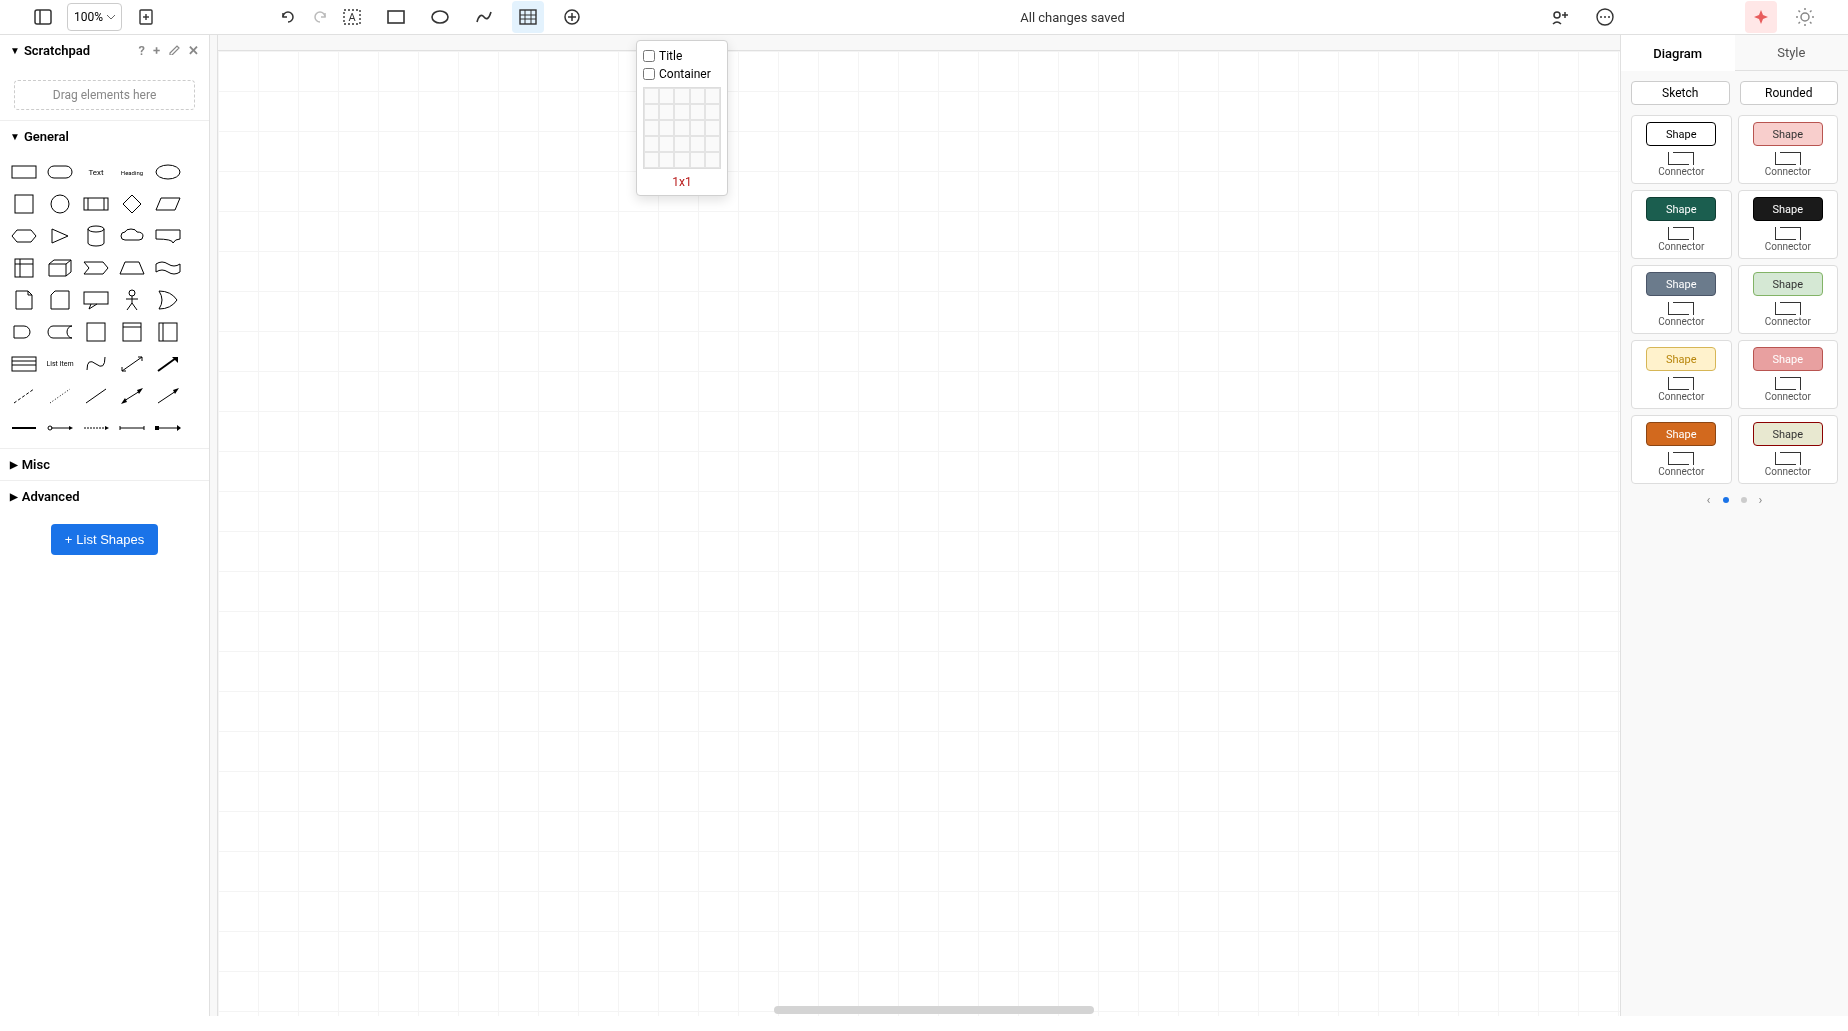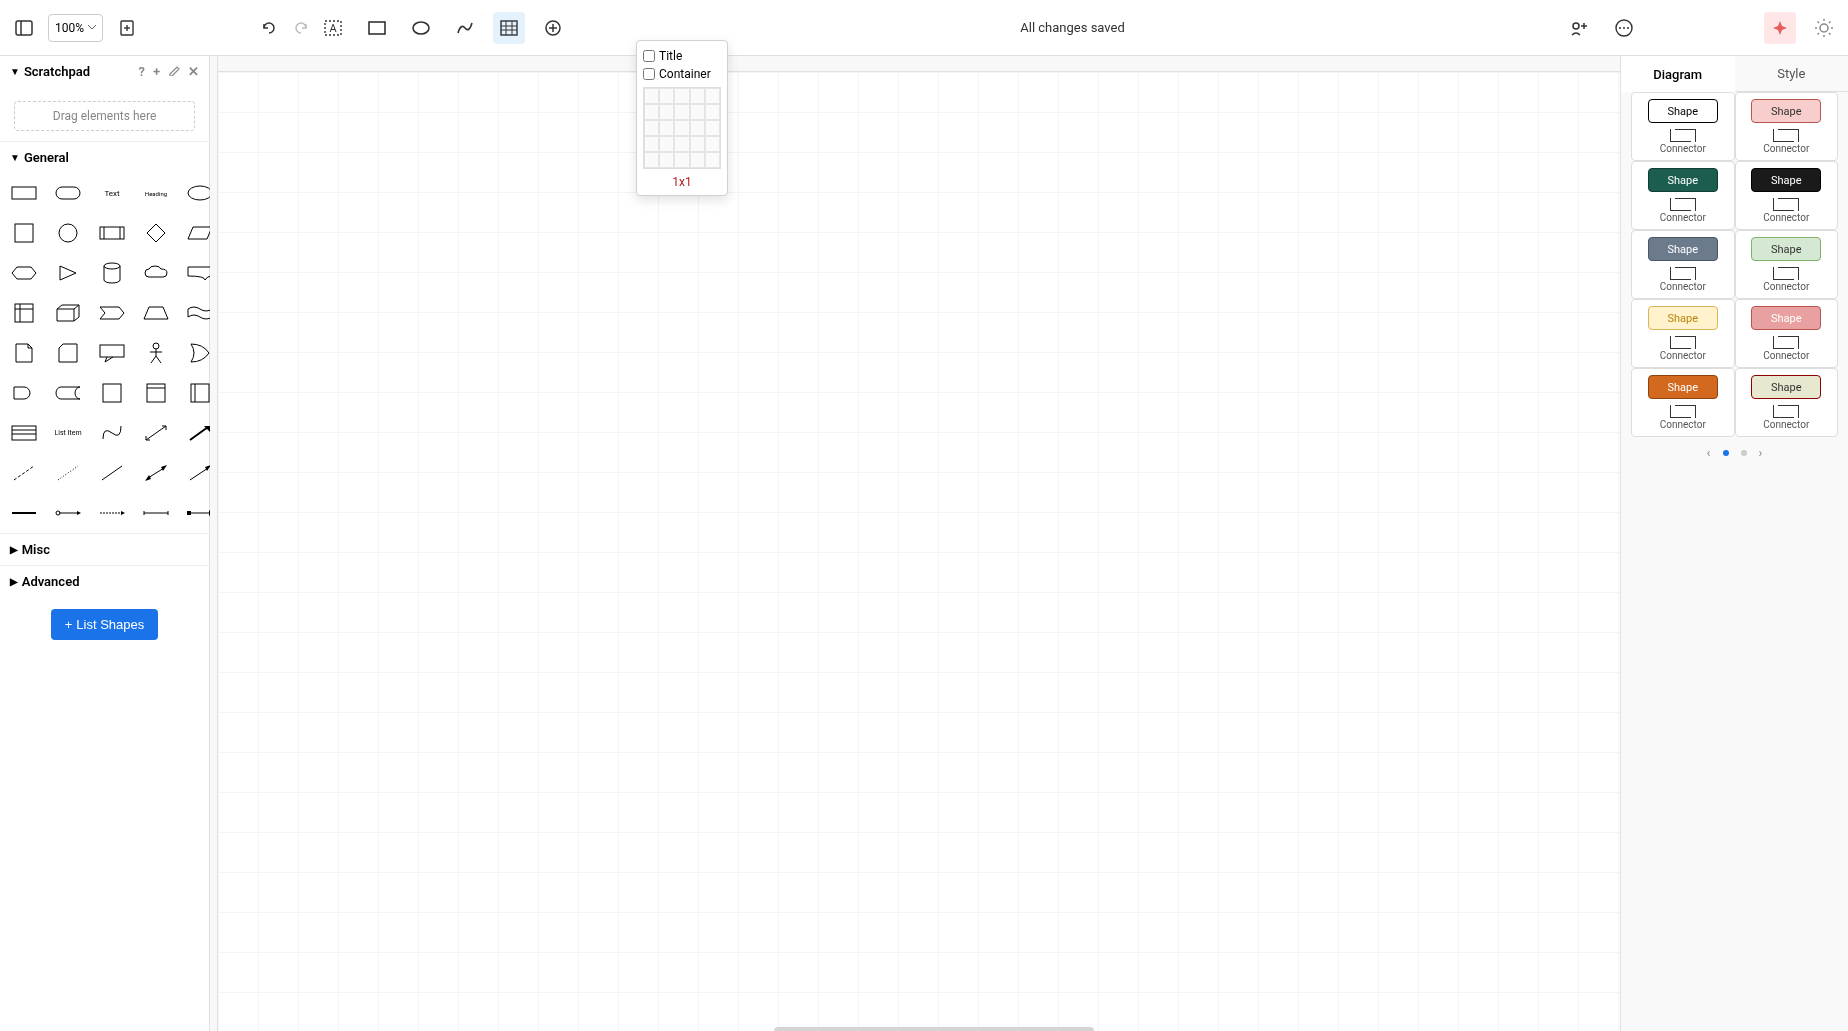--- a/index.html
+++ b/index.html
@@ -6,7 +6,7 @@
     body { font-family: -apple-system, BlinkMacSystemFont, "Segoe UI", Roboto, Arial, sans-serif; font-size: 13px; background: #fff; overflow: hidden; width: 1848px; height: 1031px; position: relative; }
     
     
-    .toolbar { height: 56px; border-bottom: 1px solid #e0e0e0; display: flex; align-items: center; padding: 0 8px; }
+    .toolbar { height: 35px; border-bottom: 1px solid #e0e0e0; display: flex; align-items: center; padding: 0 27px; }
     .toolbar-left { display: flex; align-items: center; gap: 8px; }
     .toolbar-center { flex: 1; display: flex; align-items: center; justify-content: center; gap: 12px; }
     .toolbar-right { display: flex; align-items: center; gap: 12px; }

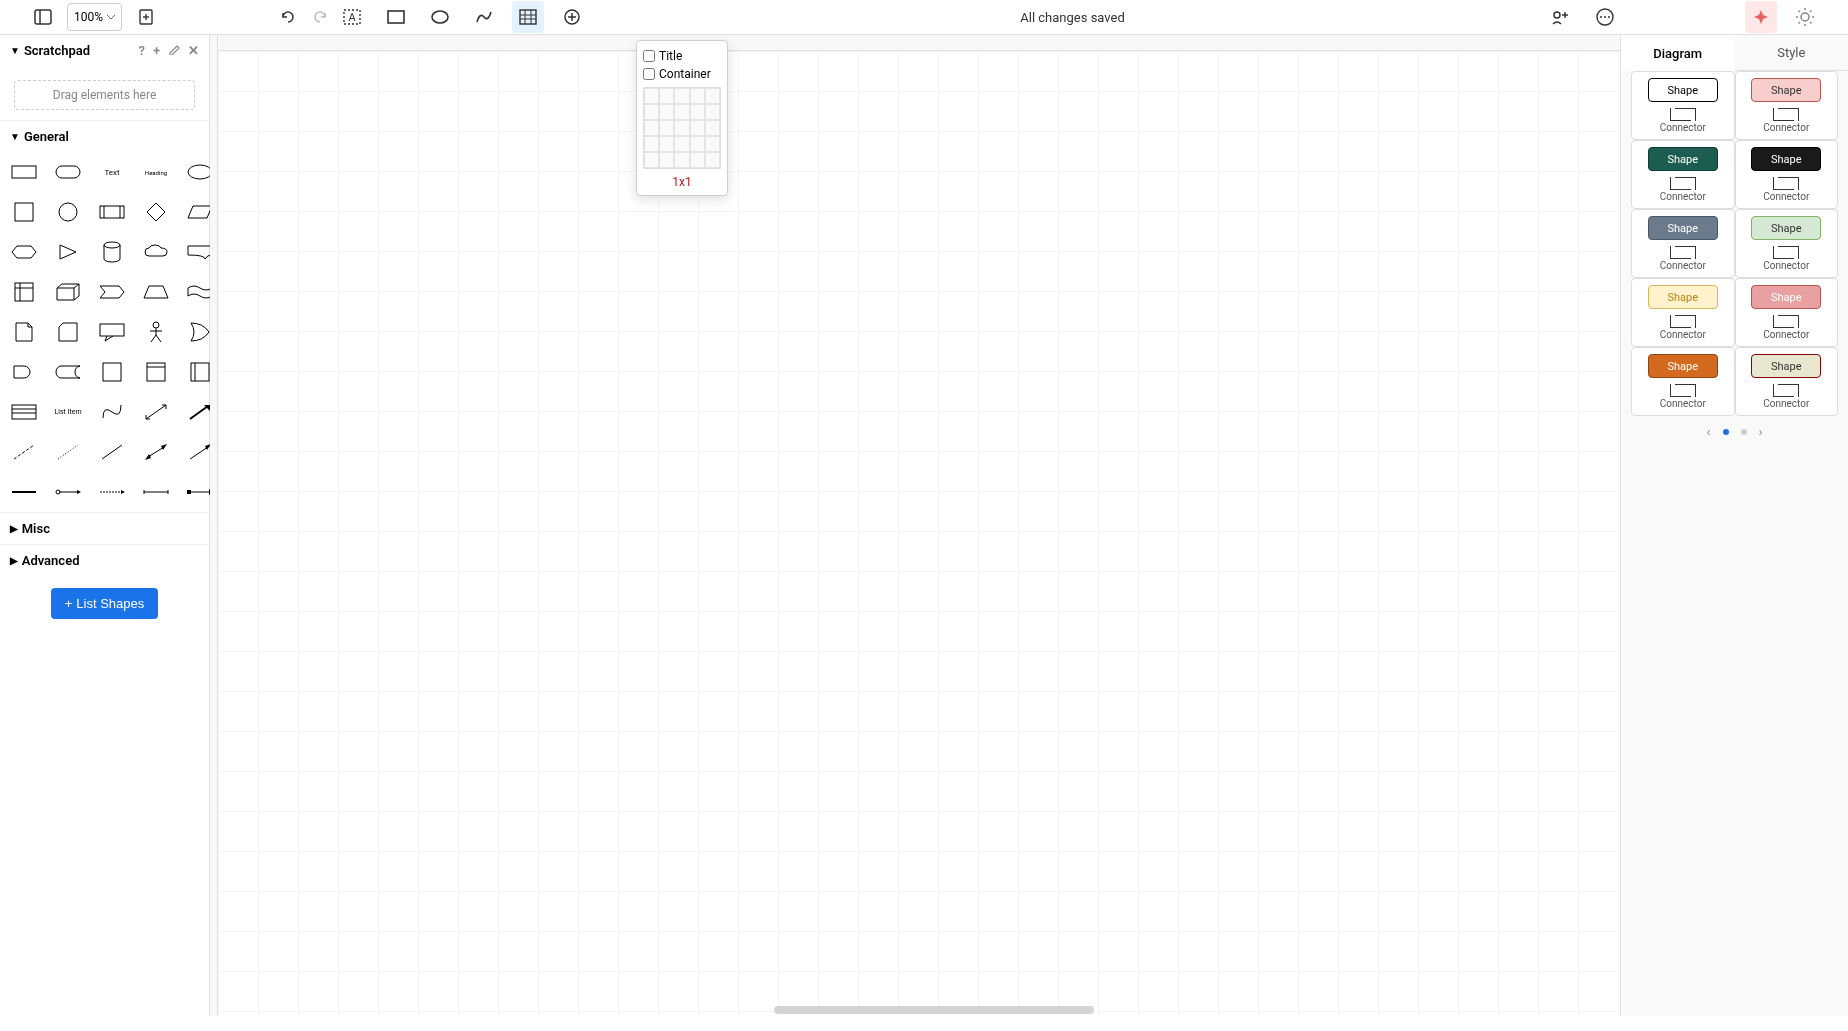--- a/index.html
+++ b/index.html
@@ -552,6 +552,10 @@
       <div class="rp-tab active">Diagram</div>
       <div class="rp-tab">Style</div>
     </div>
+    <div class="rp-toggles">
+      <div class="rp-toggle">Sketch</div>
+      <div class="rp-toggle">Rounded</div>
+    </div>
     <div class="style-grid" id="style-grid">
         <div class="style-card">
           <div class="sc-shape" style="background: rgb(255, 255, 255); border-color: rgb(0, 0, 0); color: rgb(0, 0, 0);">Shape</div>

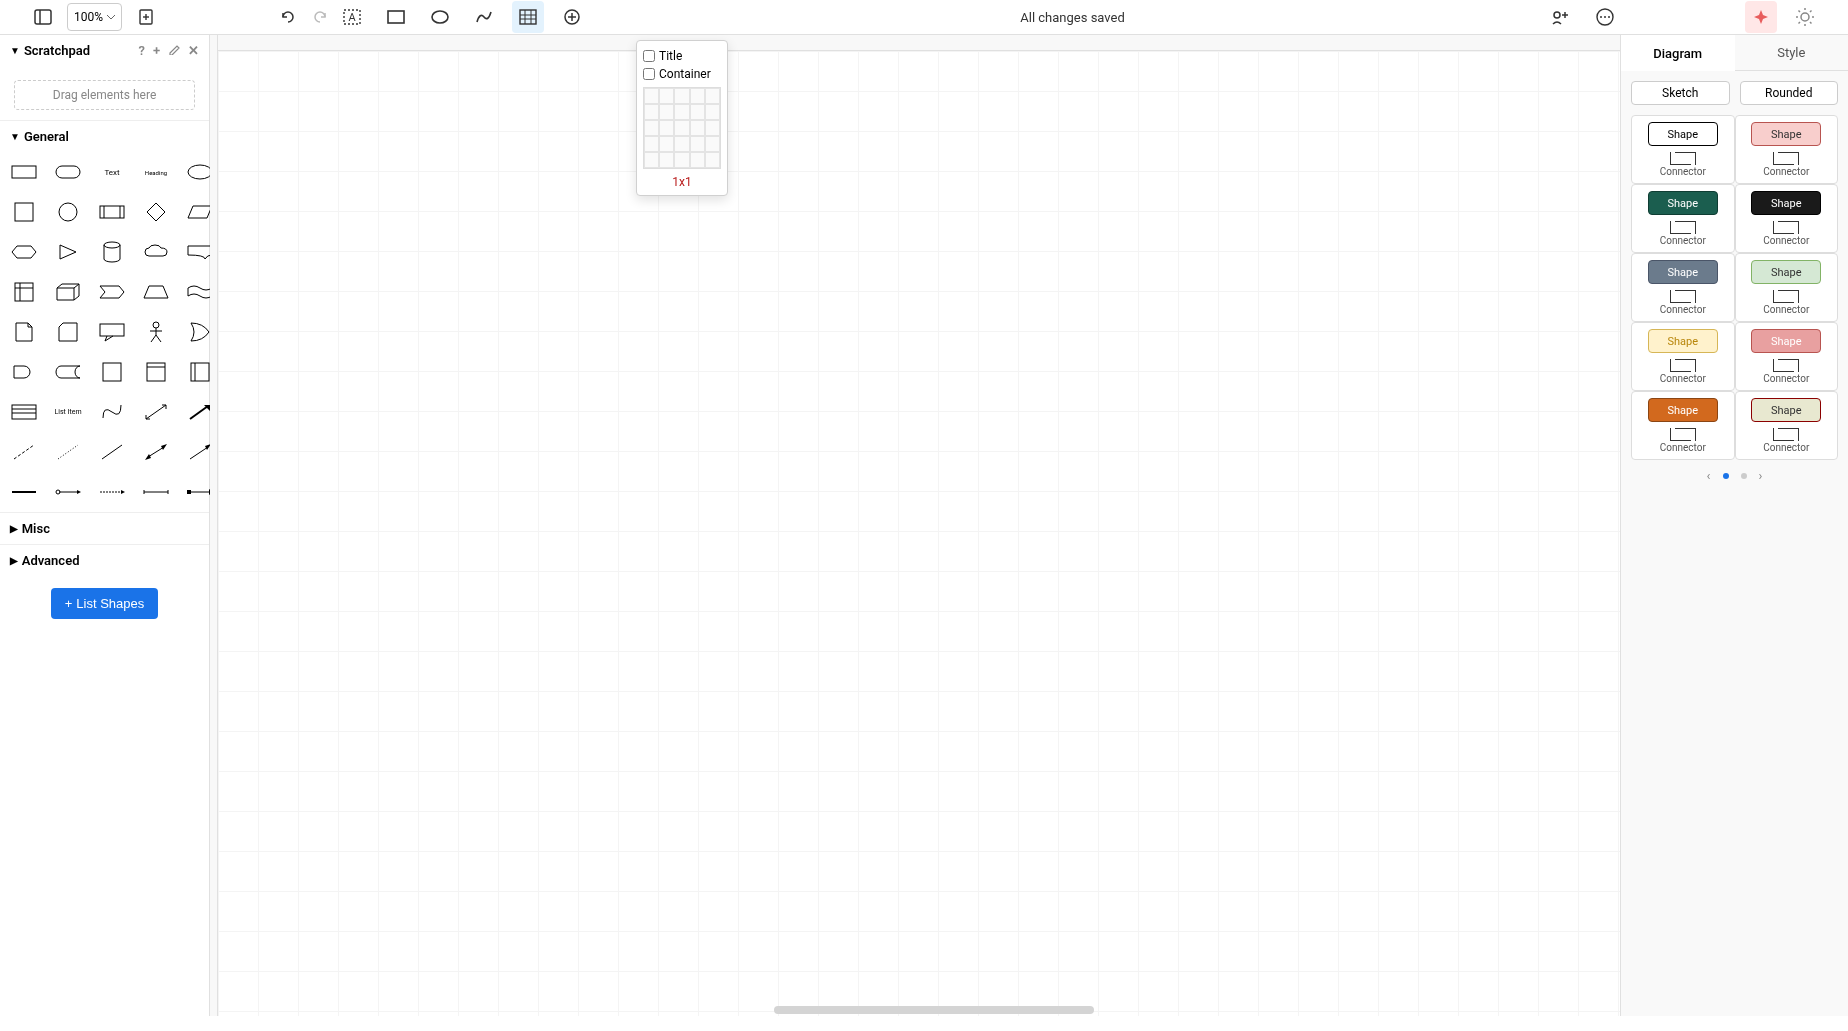--- a/index.html
+++ b/index.html
@@ -61,7 +61,7 @@
     .rp-tab.active { background: #fff; border-bottom: none; font-weight: 500; color:#000; }
     .rp-toggles { display: flex; gap: 10px; padding: 10px; }
     .rp-toggle { flex: 1; height: 24px; border: 1px solid #ccc; border-radius: 4px; font-size: 12px; display:flex; align-items:center; justify-content:center; cursor:pointer; background:#fff;}
-    .style-grid { display: grid; grid-template-columns: 1fr 1fr; padding: 0 10px; overflow-y:auto; }
+    .style-grid { display: grid; grid-template-columns: 1fr 1fr; gap: 6px; padding: 0 10px; overflow-y:auto; }
     .style-card { border: 1px solid #ddd; border-radius: 4px; padding: 6px 4px; background:#fff; display: flex; flex-direction: column; align-items: center; gap: 6px; cursor:pointer;}
     .sc-shape { width: 70px; height: 24px; border: 1px solid #333; display:flex; align-items:center; justify-content:center; font-size:11px; border-radius:4px; }
     .sc-conn { font-size: 10px; color:#555; position:relative; padding-top: 14px;}

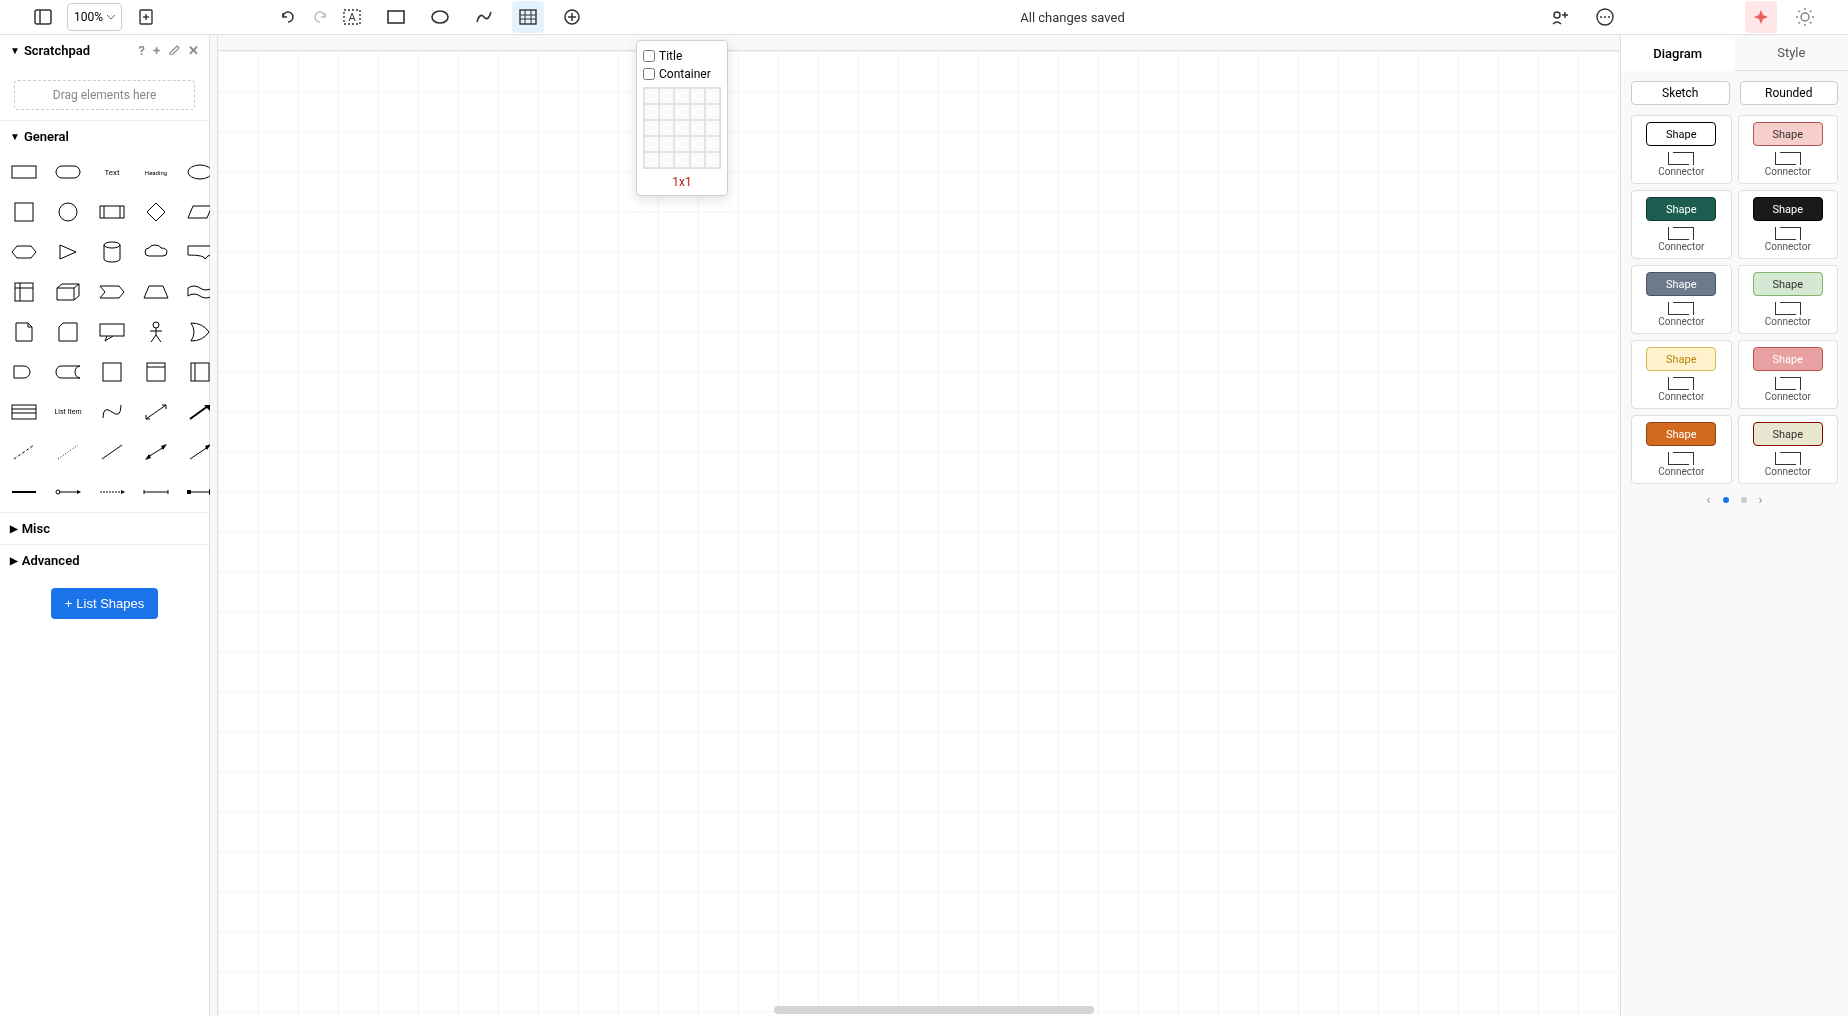--- a/index.html
+++ b/index.html
@@ -29,7 +29,7 @@
     .section-head .chev { margin-right: 4px; font-size: 10px; }
     .section-head .trail { margin-left: auto; display: flex; gap: 8px; color: #888; font-size: 13px; }
     .scratch-drop { margin: 14px 14px 10px; border: 1px dashed #ccc; border-radius: 4px; height: 30px; display: flex; align-items: center; justify-content: center; color: #888; font-size: 12px; }
-    .shapes-grid { display: grid; grid-template-columns: repeat(6, 1fr); gap: 16px; padding: 8px 10px; }
+    .shapes-grid { display: grid; grid-template-columns: repeat(6, 1fr); gap: 8px; padding: 8px 10px; }
     .shape-cell { width: 28px; height: 24px; display: flex; align-items: center; justify-content: center; cursor: pointer; }
     .collapsed-head { display: flex; align-items: center; padding: 8px 10px; font-weight: 600; cursor: pointer; border-top: 1px solid #eee; }
     .collapsed-head .chev { margin-right: 4px; font-size: 10px; }

